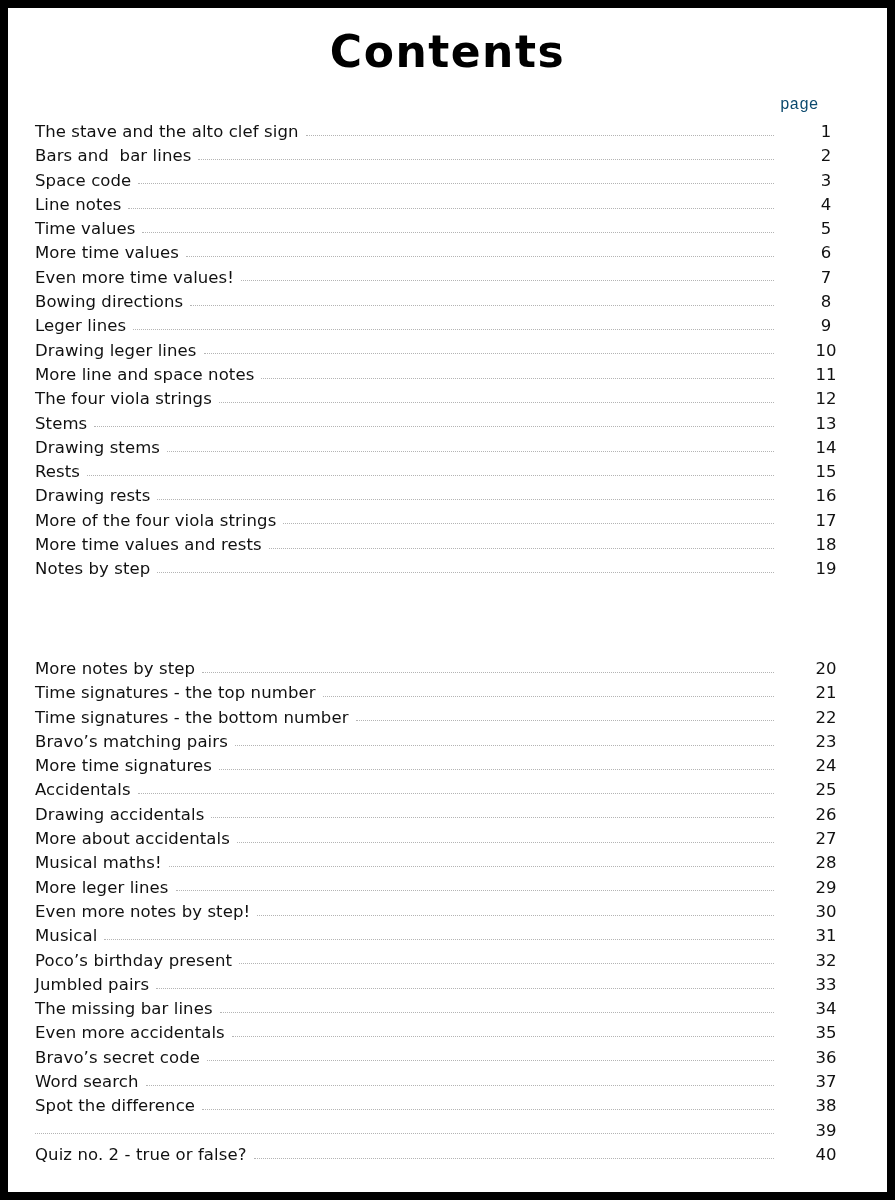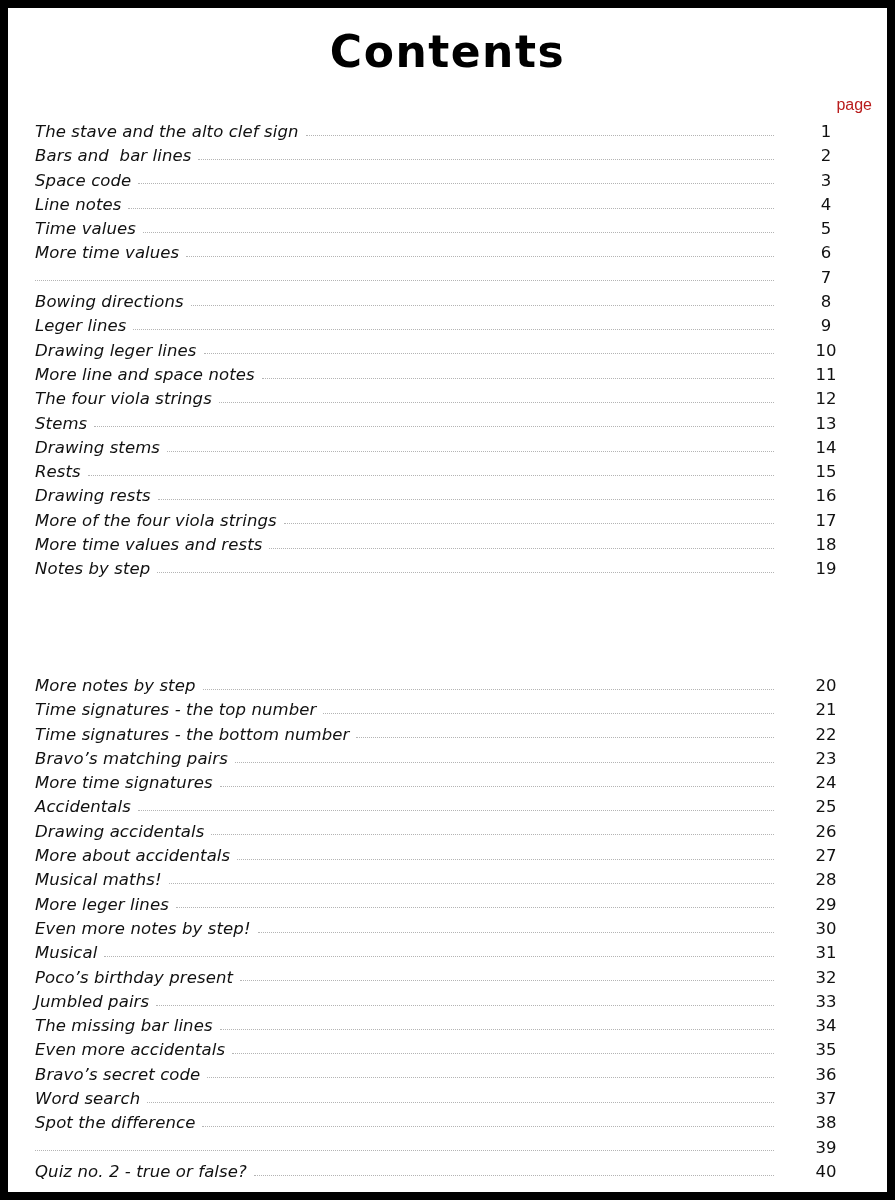--- a/index.html
+++ b/index.html
@@ -62,10 +62,10 @@
     top: 89px;
     left: 772px;
     width: 92px;
-    text-align: right;
-    font-family: Liberation Sans, sans-serif;
+    text-align: left;
+    font-family: Liberation Mono, monospace;
     font-size: 16px;
-    color: #b91c1c;
+    color: #0c4a6e;
     line-height: 1;
   }
 

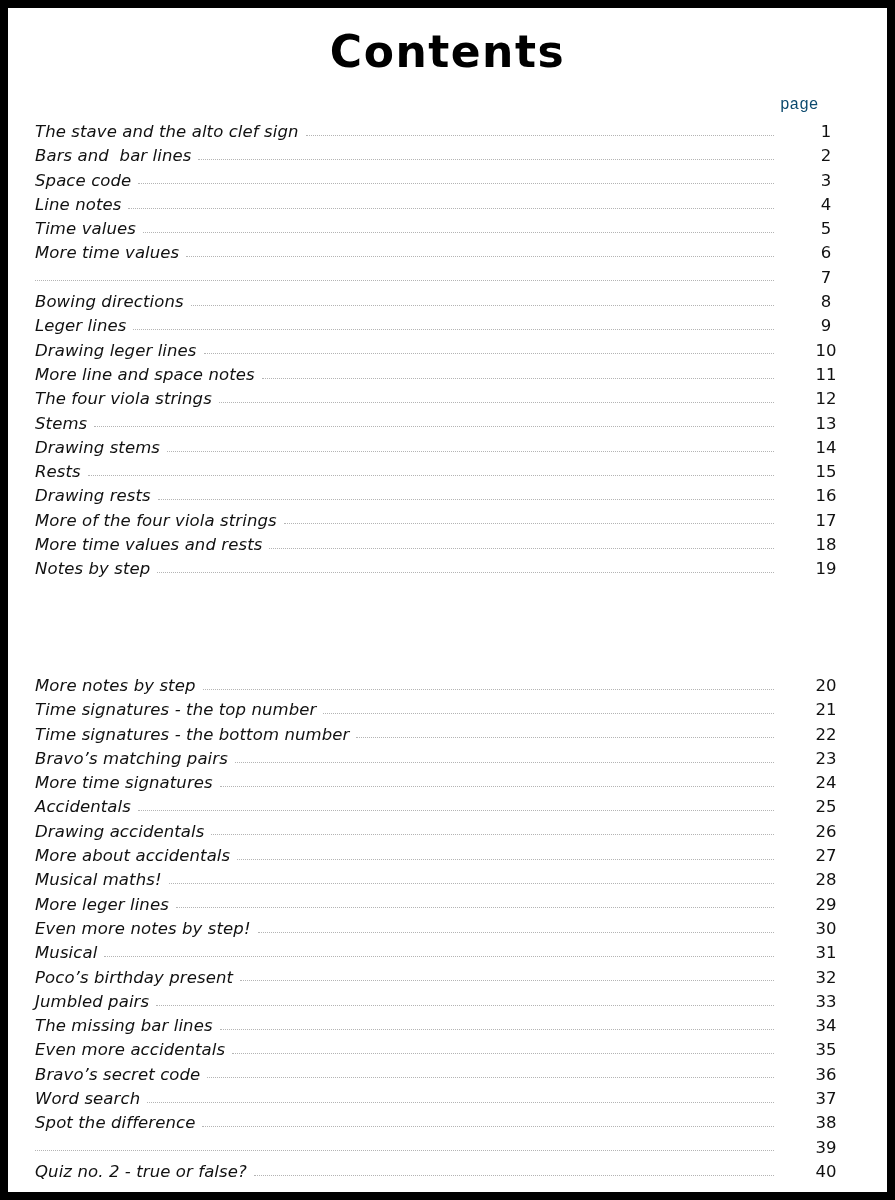--- a/index.html
+++ b/index.html
@@ -96,7 +96,6 @@
     white-space: pre;
     padding-right: 7px;
     letter-spacing: 0.1px;
-    font-style: italic;
   }
 
   .entry-leader {

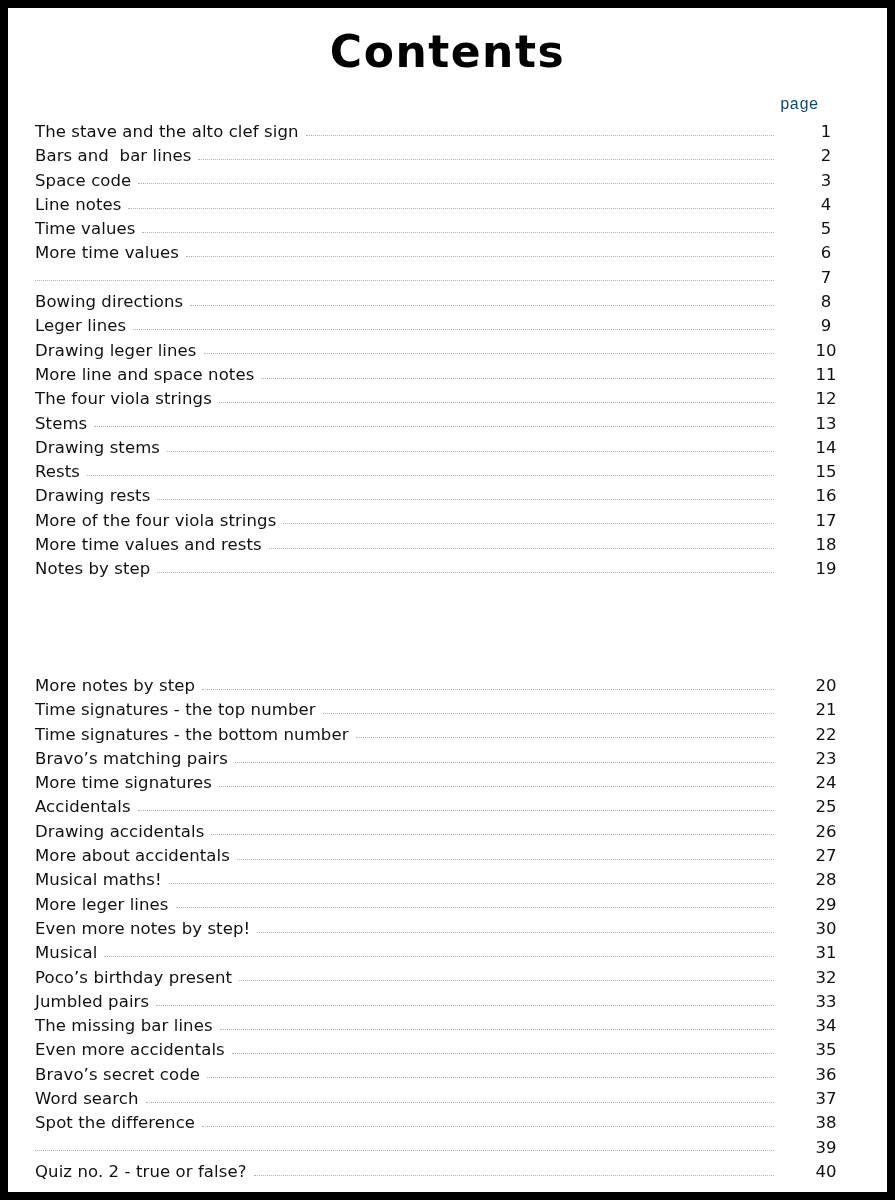--- a/index.html
+++ b/index.html
@@ -163,6 +163,7 @@
           <span class="entry-page">6</span>
         </div>
         <div class="toc-entry">
+          <span class="entry-title">Even more time values!</span>
           <span class="entry-leader"></span>
           <span class="entry-page">7</span>
         </div>

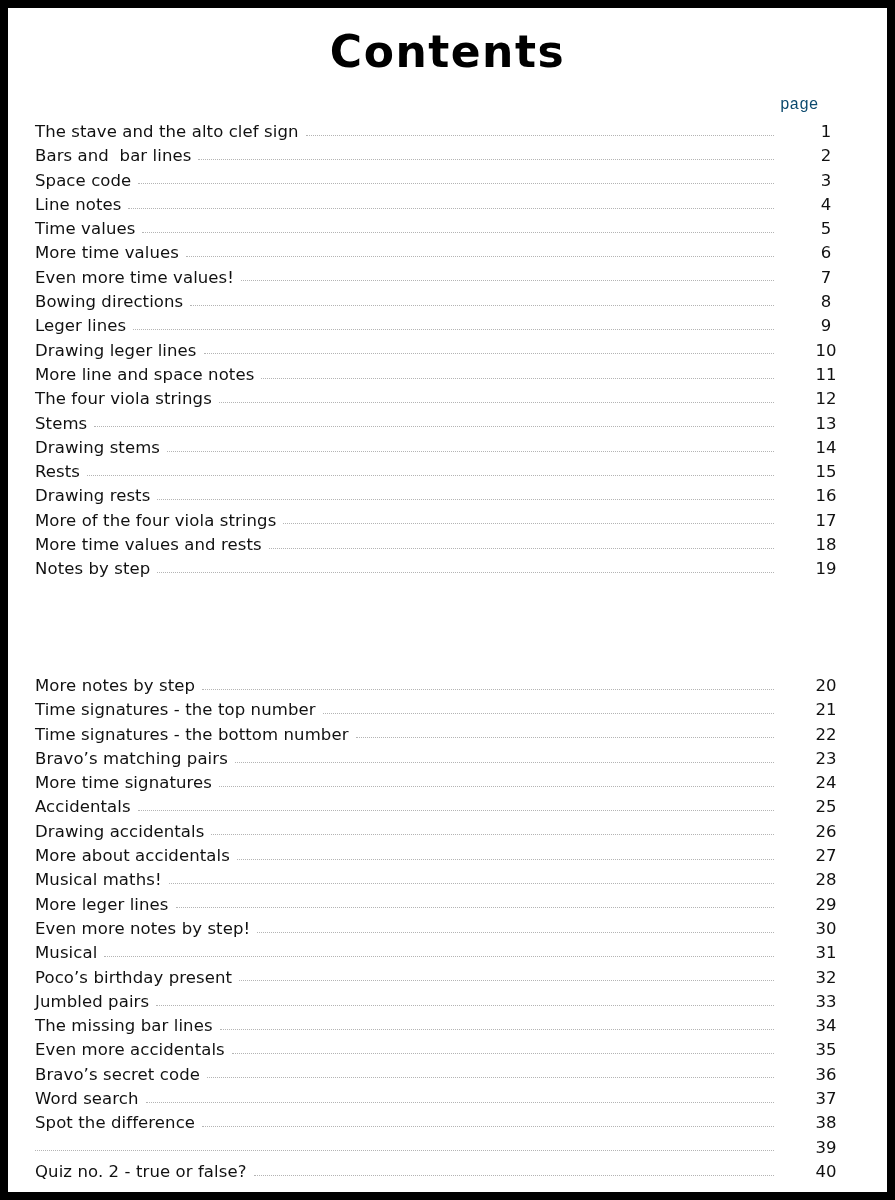--- a/index.html
+++ b/index.html
@@ -77,7 +77,7 @@
   }
 
   #toc-block-1 { top: 112px; }
-  #toc-block-2 { top: 666px; }
+  #toc-block-2 { top: 649px; }
 
   .toc-entry {
     position: relative;

